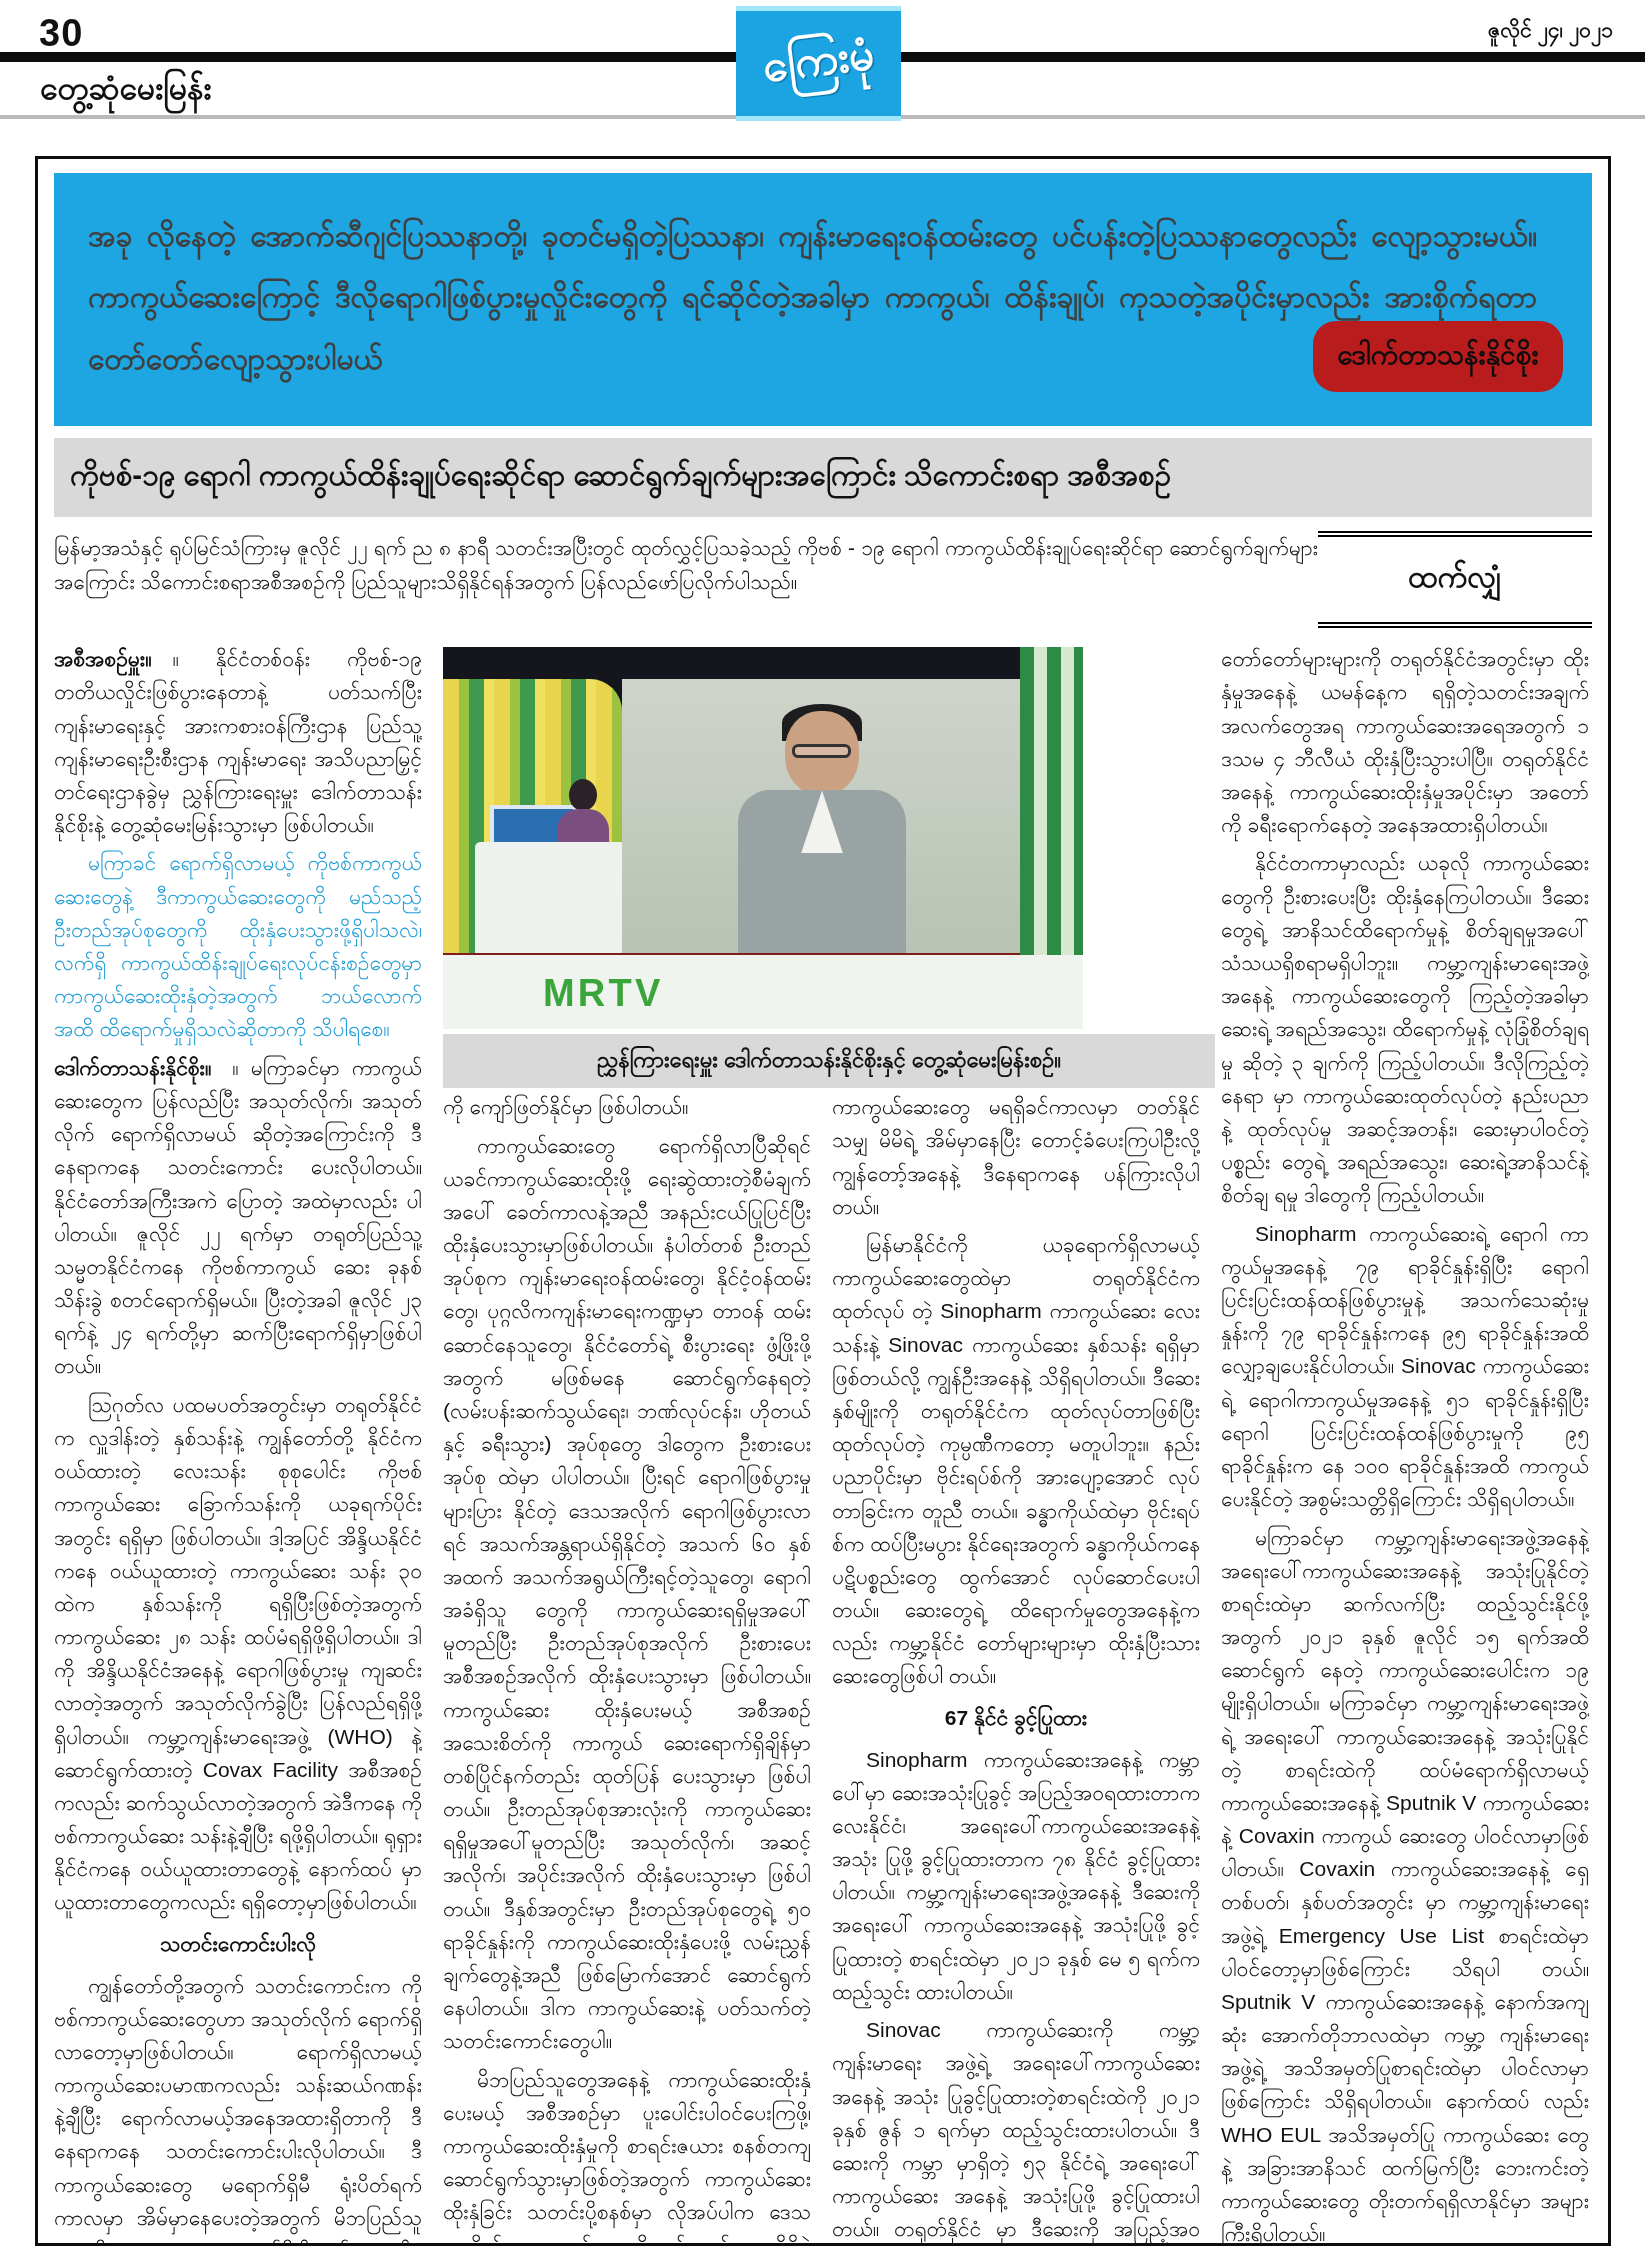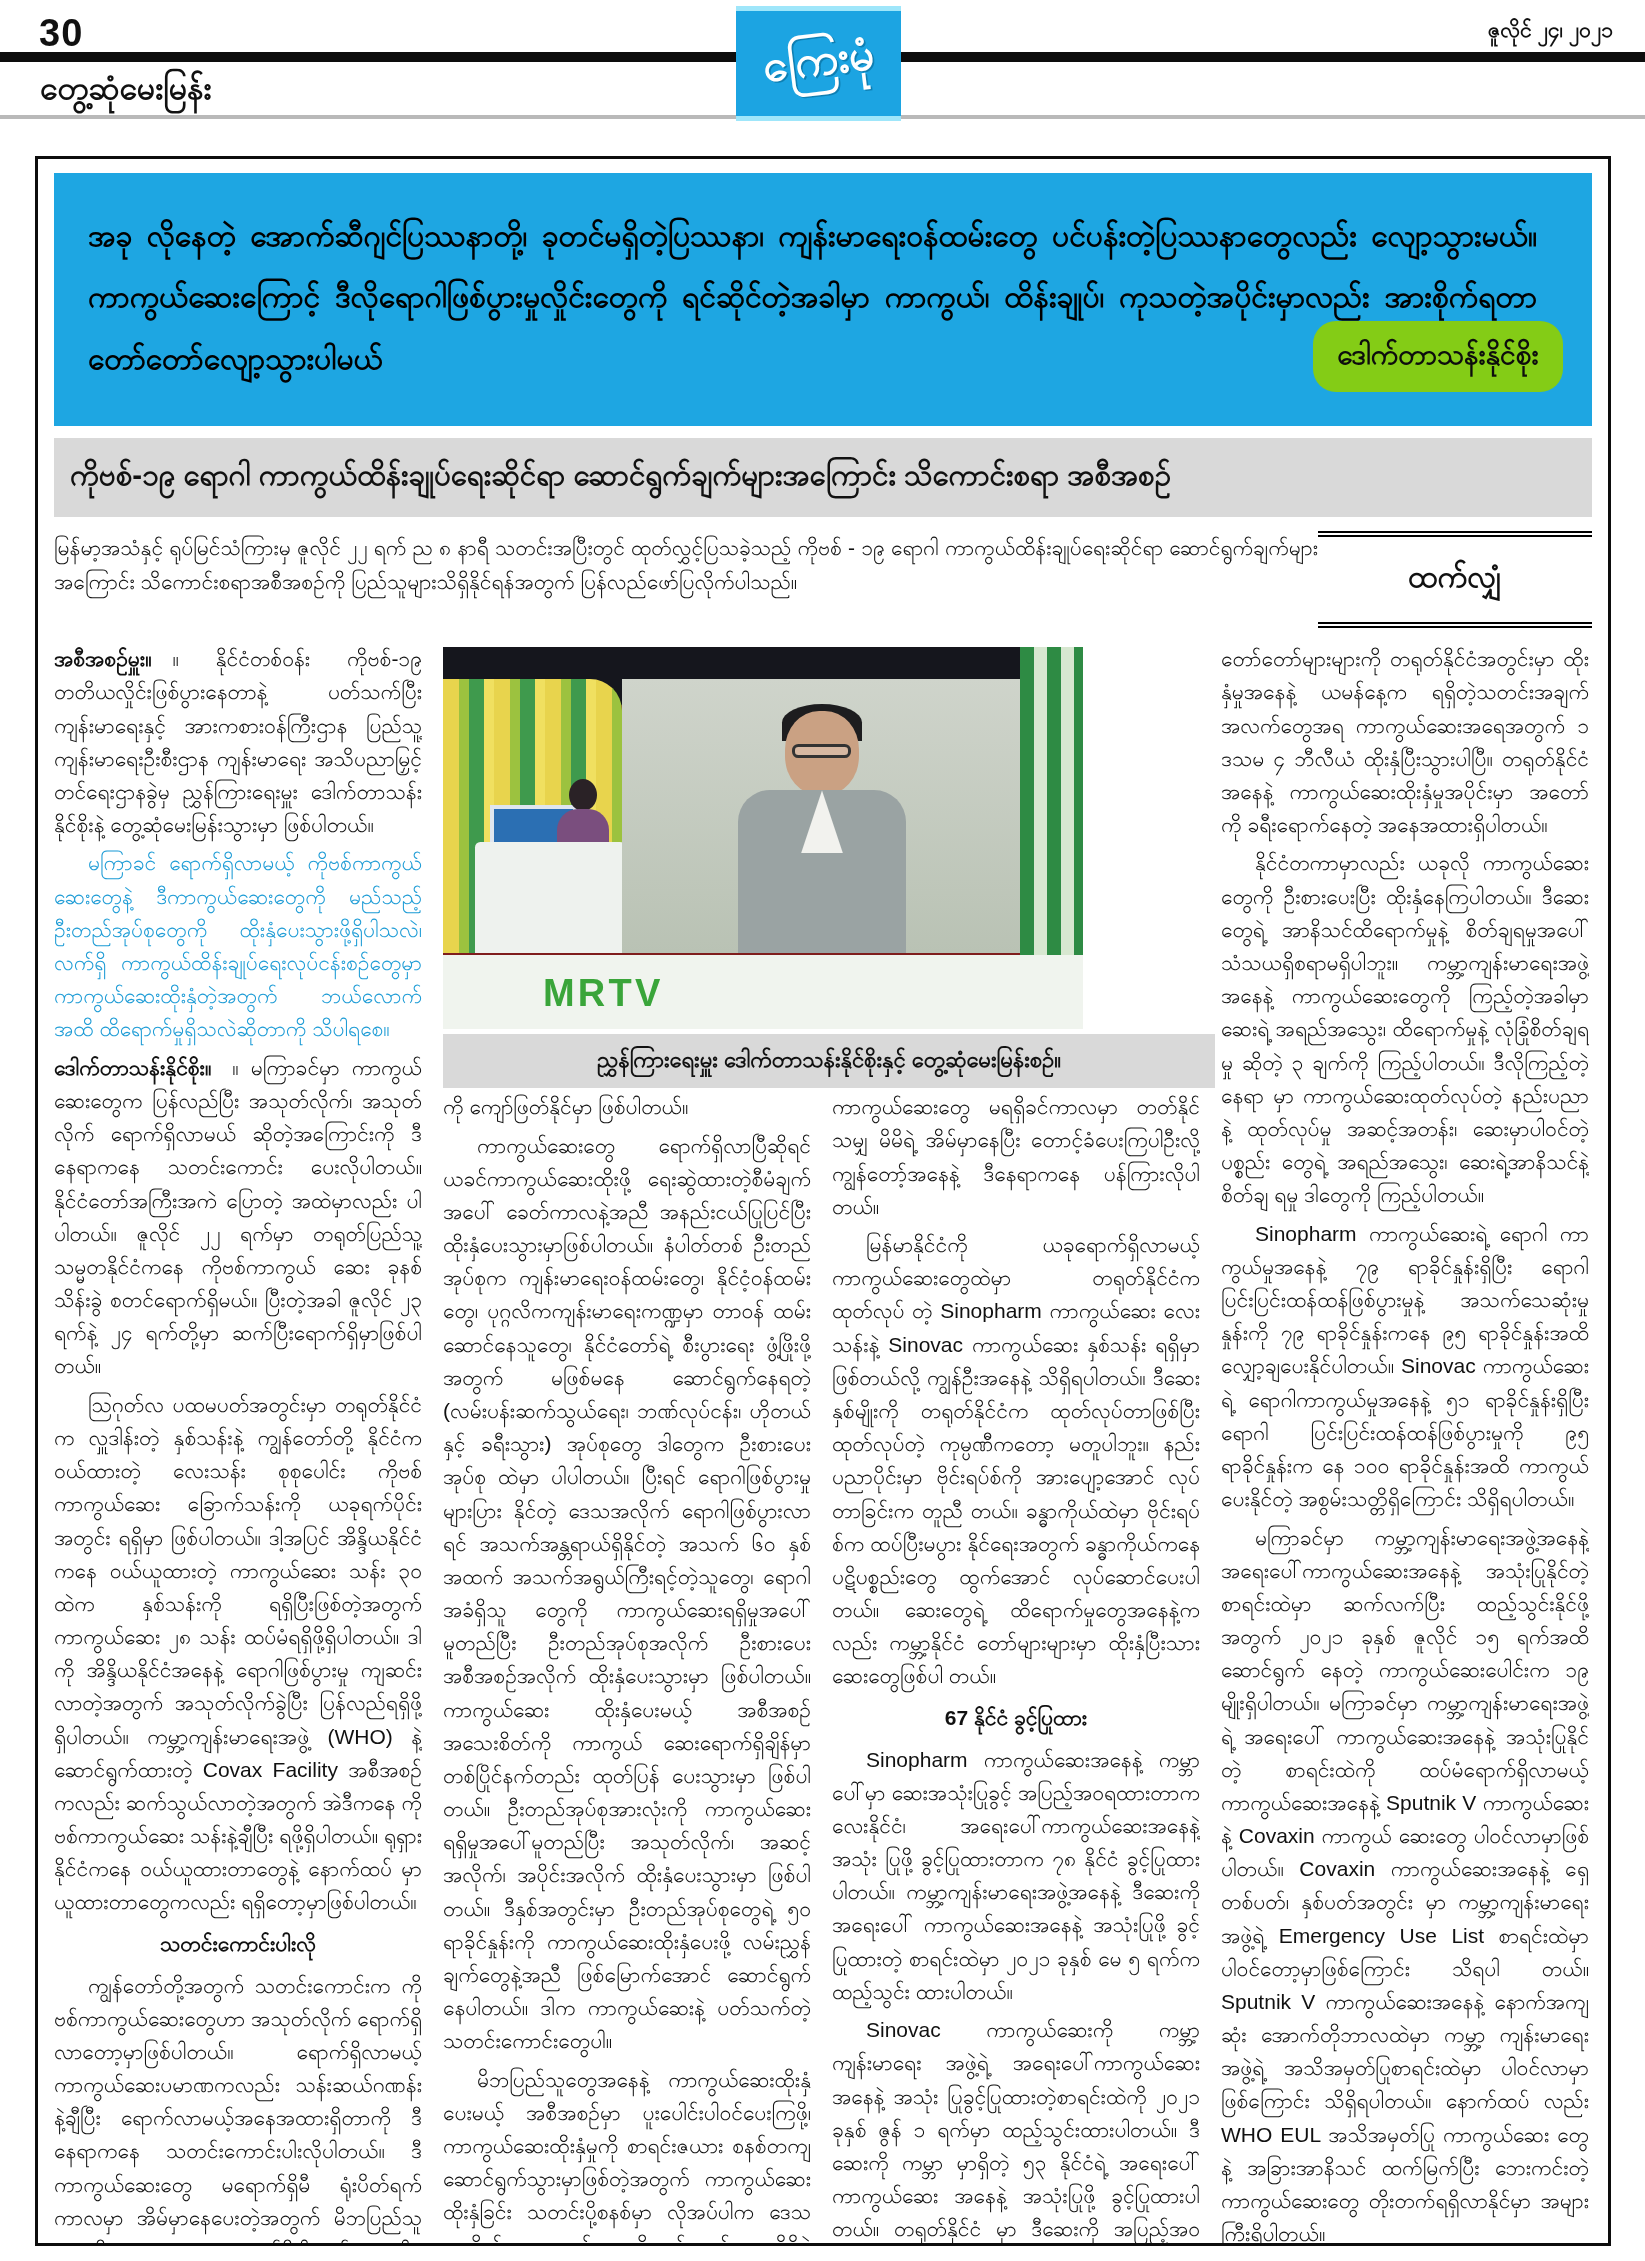--- a/index.html
+++ b/index.html
@@ -17,7 +17,7 @@
   .frame{position:absolute;left:35px;top:156px;width:1576px;height:2090px;border:3.7px solid #0d0d0d;box-sizing:border-box;padding:13.7px 16px;overflow:hidden;}
   
   .headline-box{position:relative;background:#1ea6e2;padding:32px 34px 37px;min-height:174px;box-sizing:border-box;}
-  .headline-text{color:#000000;font-size:30px;font-weight:800;line-height:2.05;text-align:justify;padding-right:21px;}
+  .headline-text{color:#404040;font-size:30px;font-weight:800;line-height:2.05;text-align:justify;padding-right:21px;}
   .speaker-pill{position:absolute;right:29.5px;bottom:34px;background:#84cc16;border-radius:23px;padding:14.7px 24px;
     font-size:28px;font-weight:800;color:#0d0d0d;white-space:nowrap;}
   

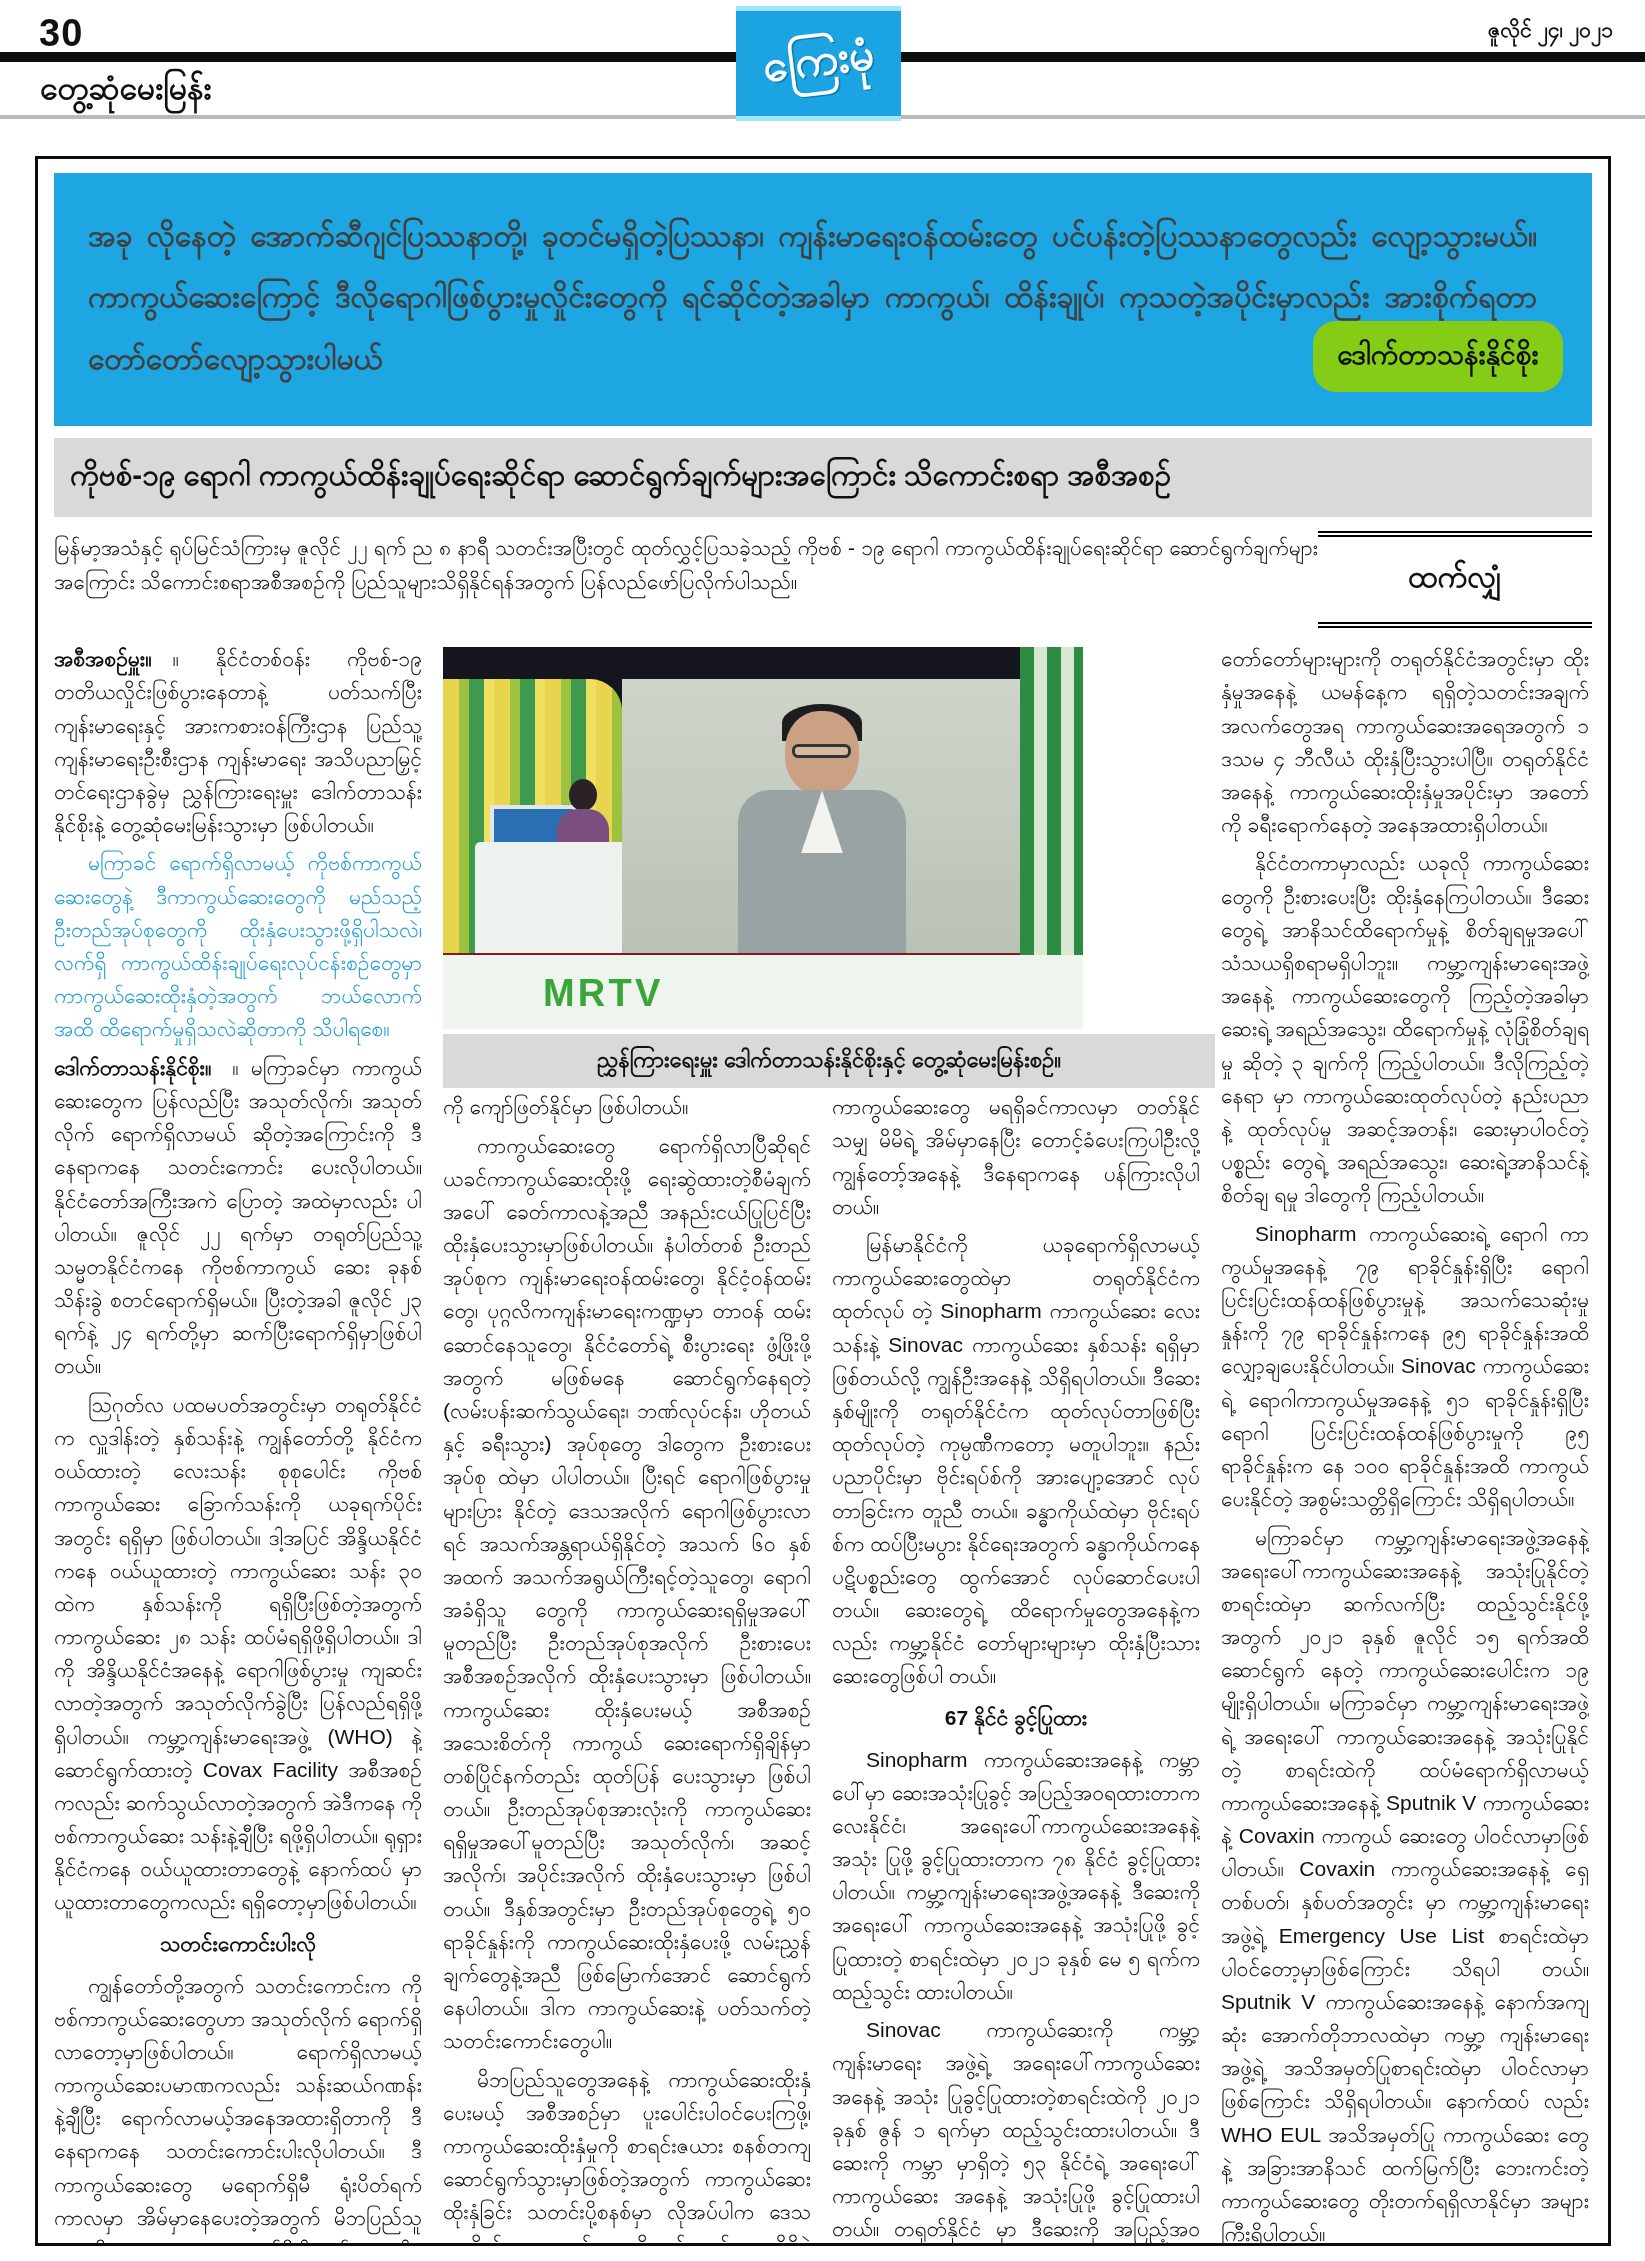--- a/index.html
+++ b/index.html
@@ -18,7 +18,7 @@
   
   .headline-box{position:relative;background:#1ea6e2;padding:32px 34px 37px;min-height:174px;box-sizing:border-box;}
   .headline-text{color:#404040;font-size:30px;font-weight:800;line-height:2.05;text-align:justify;padding-right:21px;}
-  .speaker-pill{position:absolute;right:29.5px;bottom:34px;background:#84cc16;border-radius:23px;padding:14.7px 24px;
+  .speaker-pill{position:absolute;right:29.5px;bottom:34px;background:#b91c1c;border-radius:23px;padding:14.7px 24px;
     font-size:28px;font-weight:800;color:#0d0d0d;white-space:nowrap;}
   
   .standfirst-bar{background:#d9d9d9;margin-top:11.6px;padding:18px 16px;font-size:29.5px;font-weight:800;}

